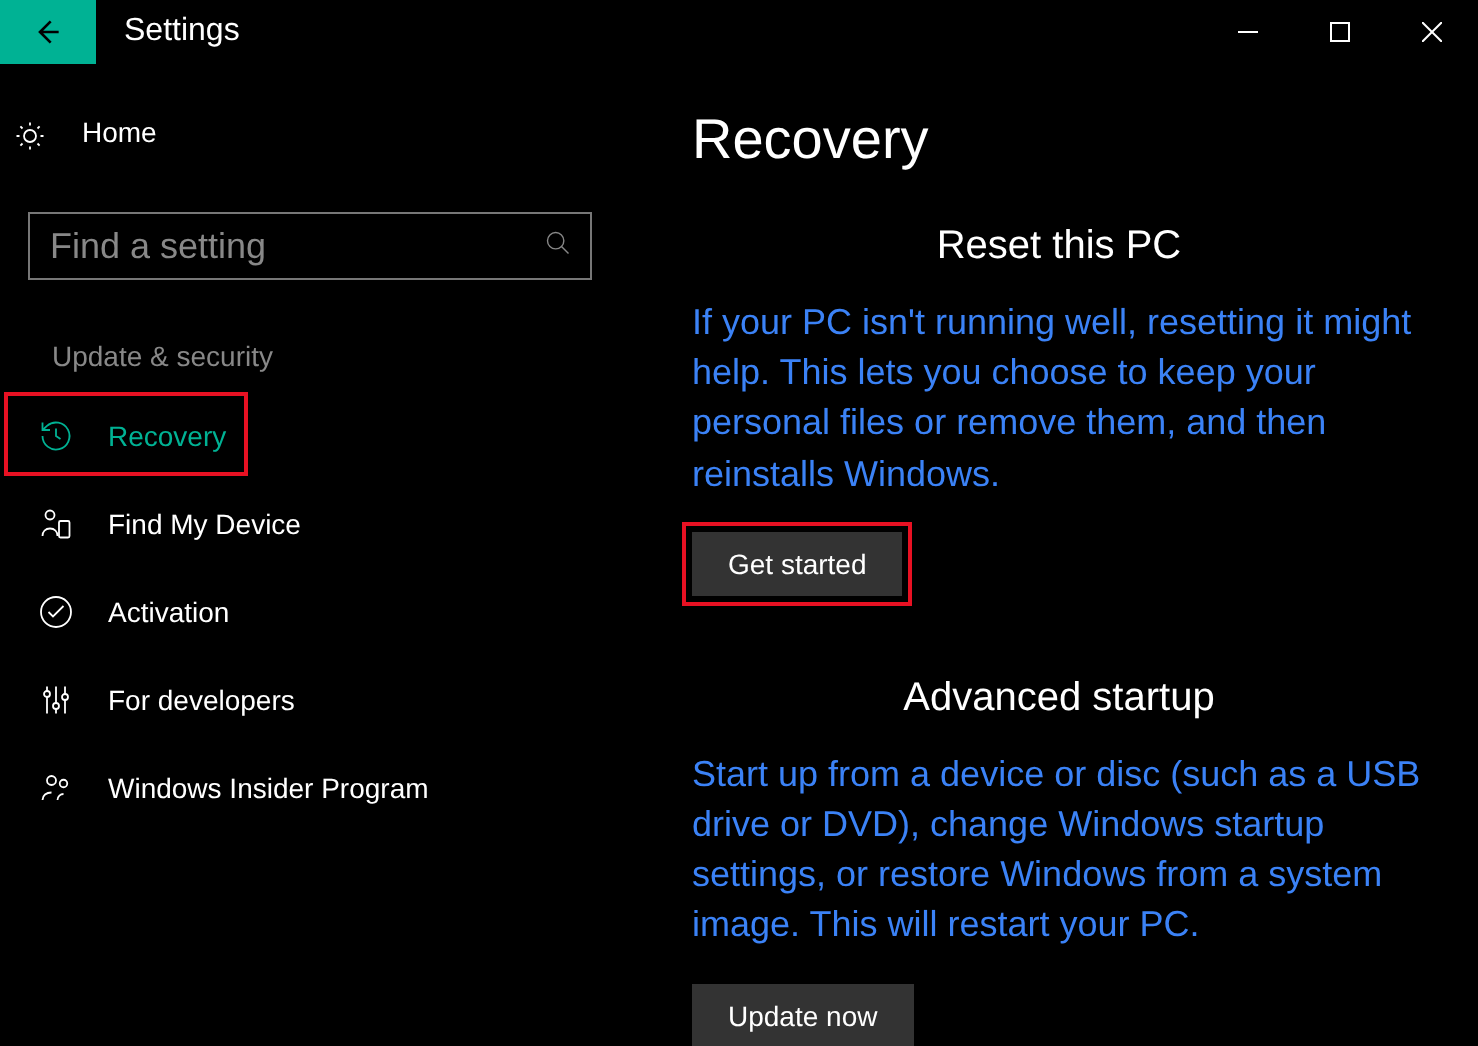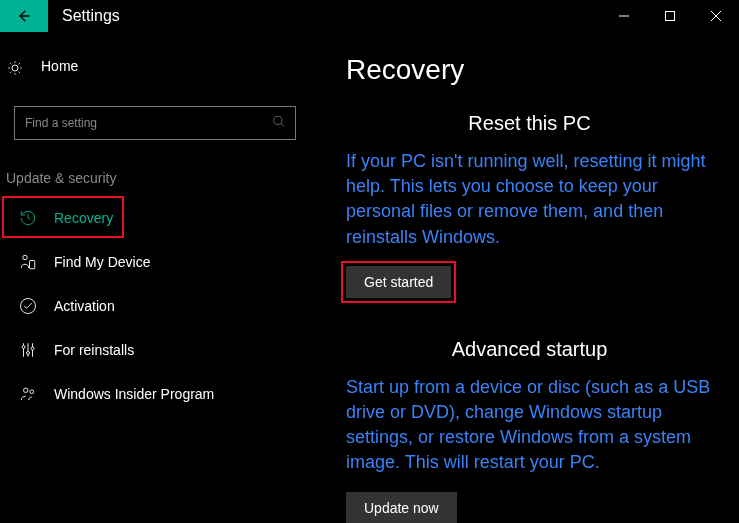--- a/index.html
+++ b/index.html
@@ -69,7 +69,7 @@
     border: 1px solid #777;
     color: #fef9c3;
     padding: 0 16px 0 10px;
-    font-size: 12px;
+    font-size: 18px;
     font-family: inherit;
     outline: none;
   }

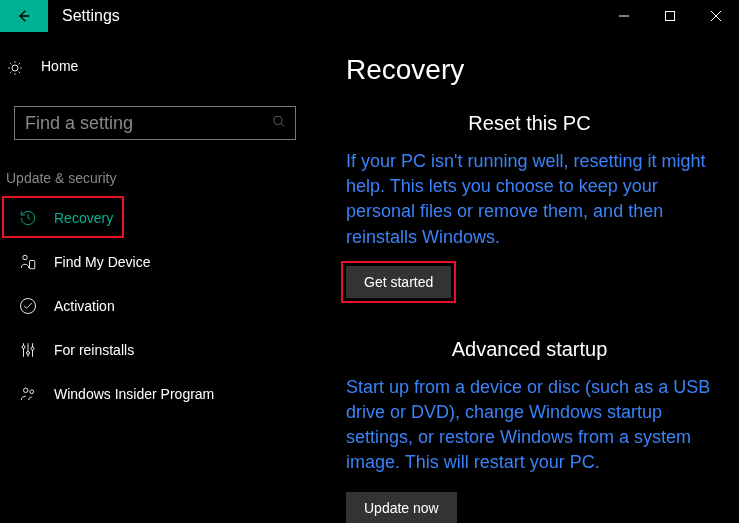--- a/index.html
+++ b/index.html
@@ -84,7 +84,7 @@
   .search-icon svg { width: 14px; height: 14px; stroke: #888; fill: none; stroke-width: 1.2; }
   .section-label {
     color: #888;
-    padding: 30px 0 10px 6px;
+    padding: 30px 0 10px 26px;
     font-size: 14px;
   }
   .nav-item {

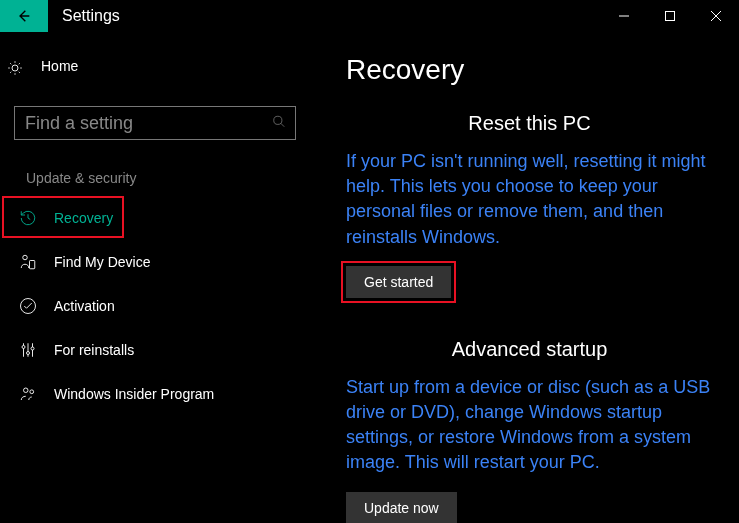--- a/index.html
+++ b/index.html
@@ -233,7 +233,7 @@
             <circle cx="18" cy="10" r="2" fill="#000"></circle>
           </svg>
       </span>
-      <span>For reinstalls</span>
+      <span>For developers</span>
     </div>
 
     <div class="nav-item">

